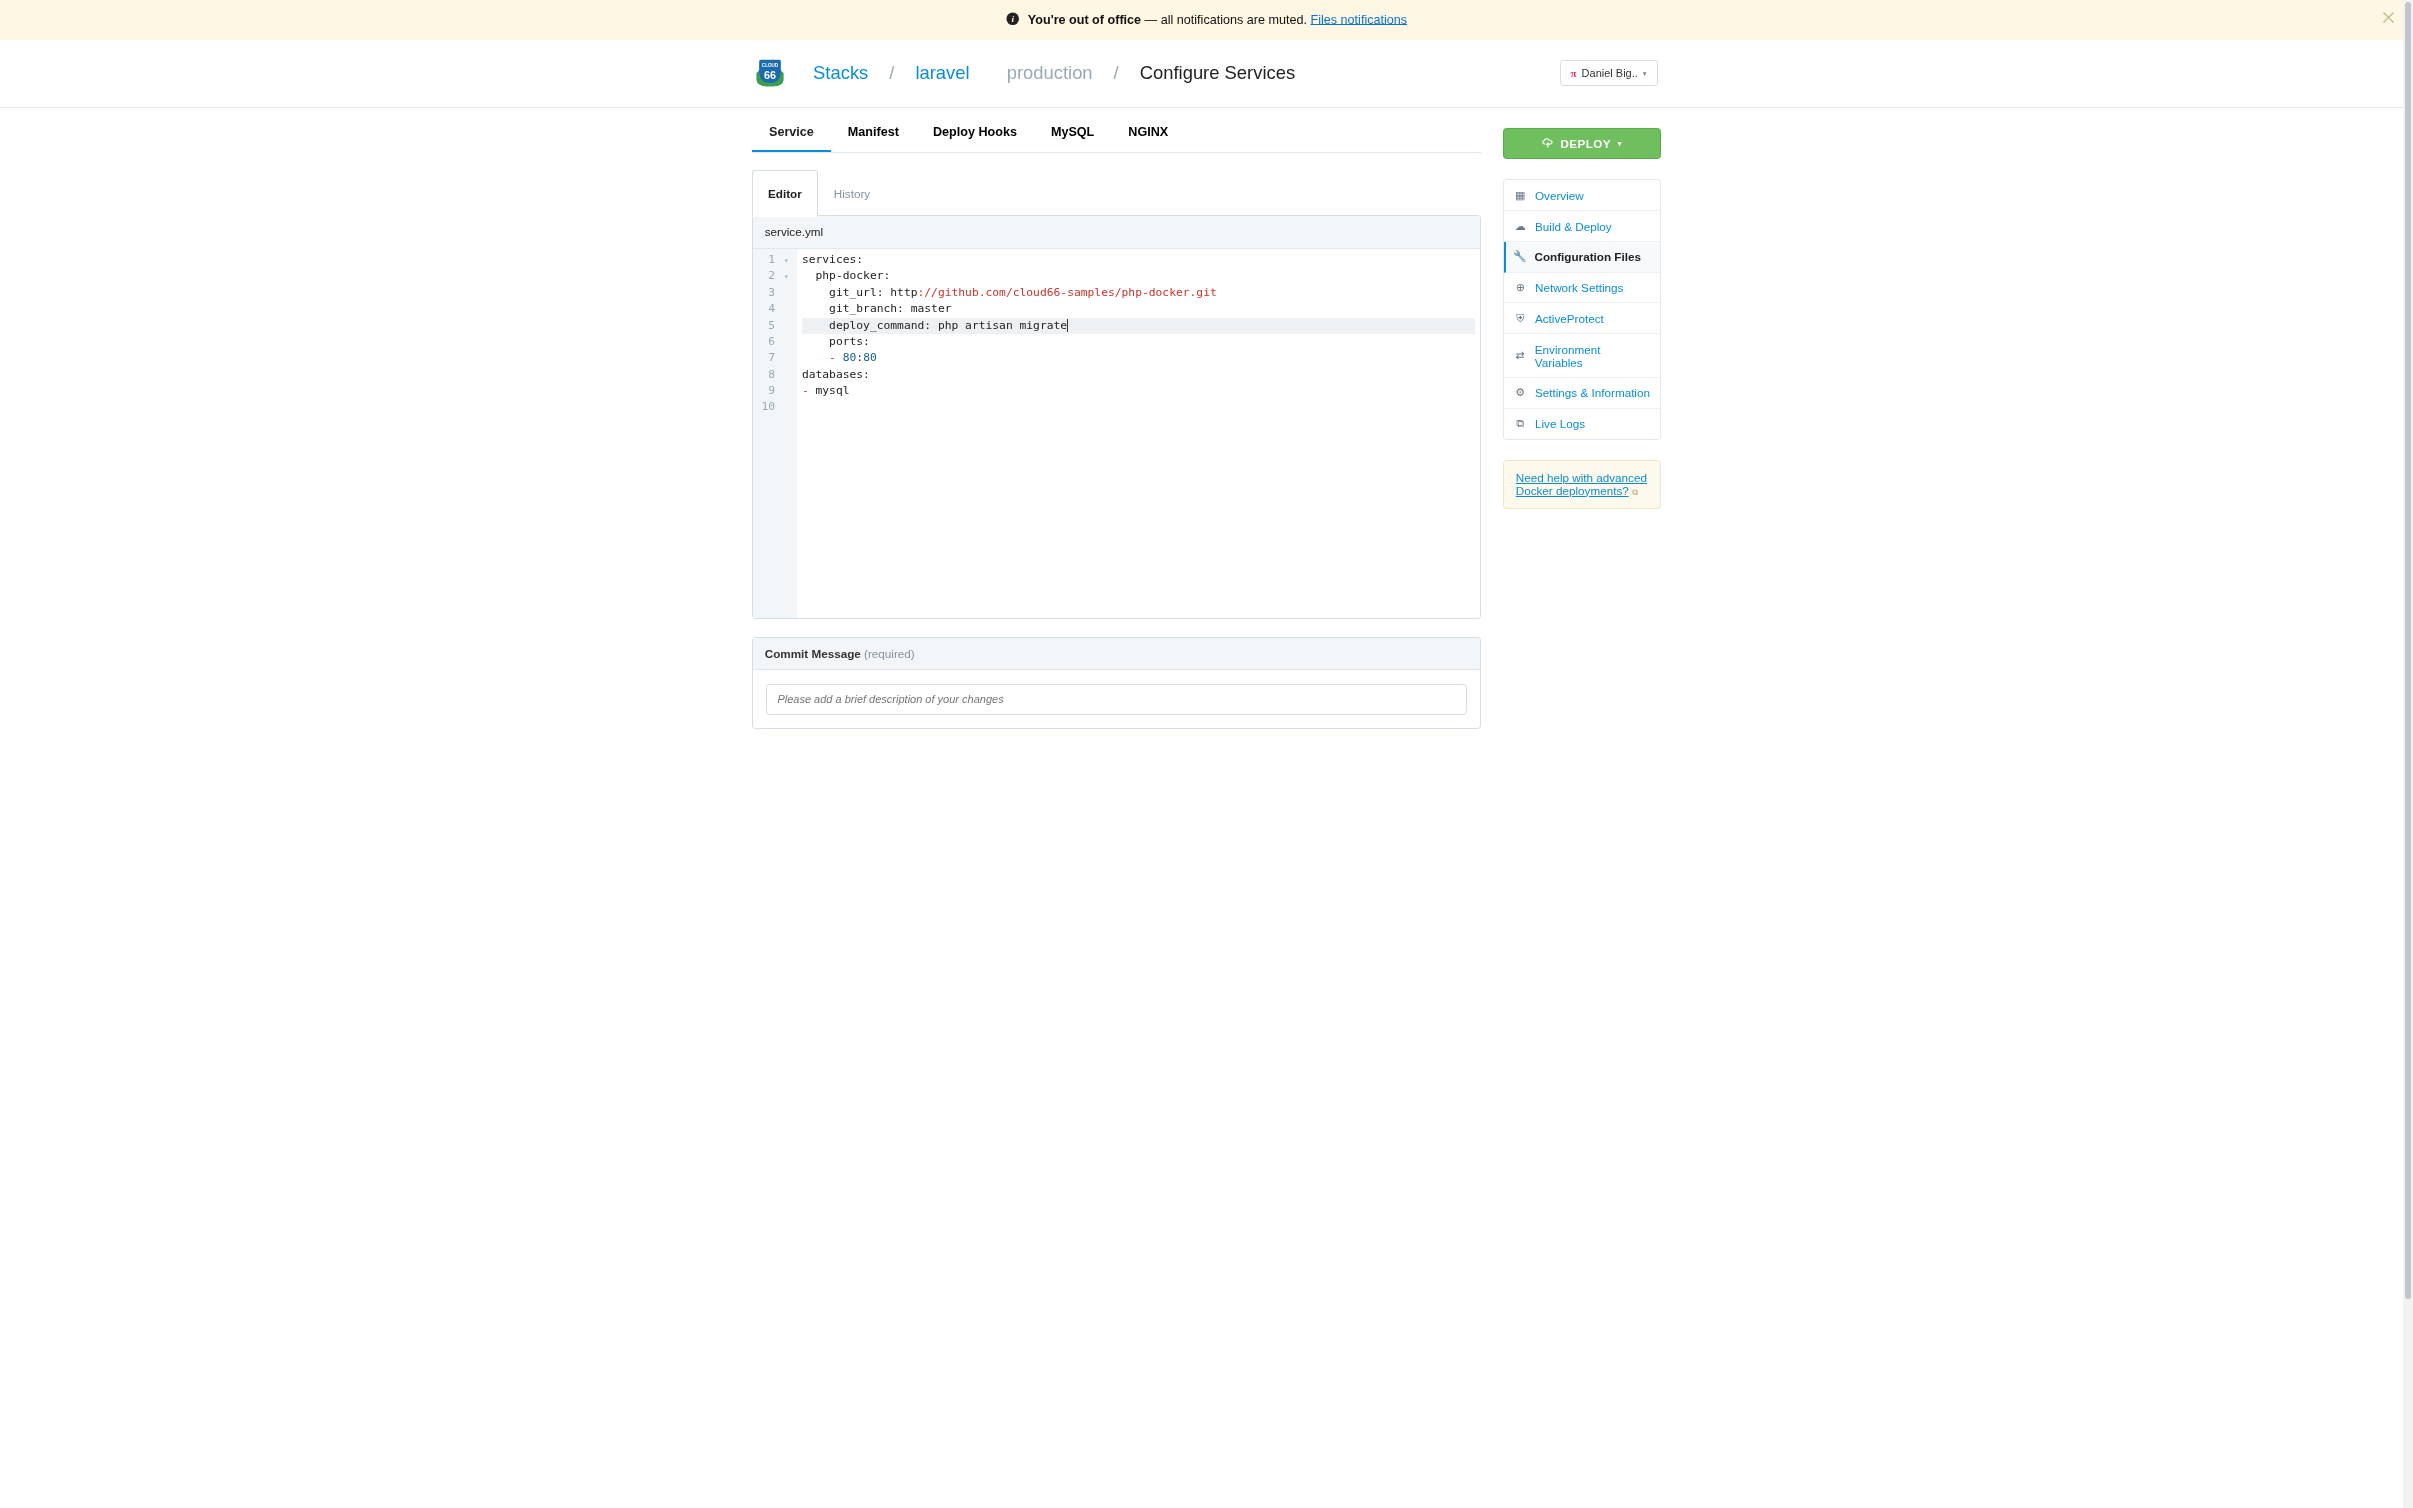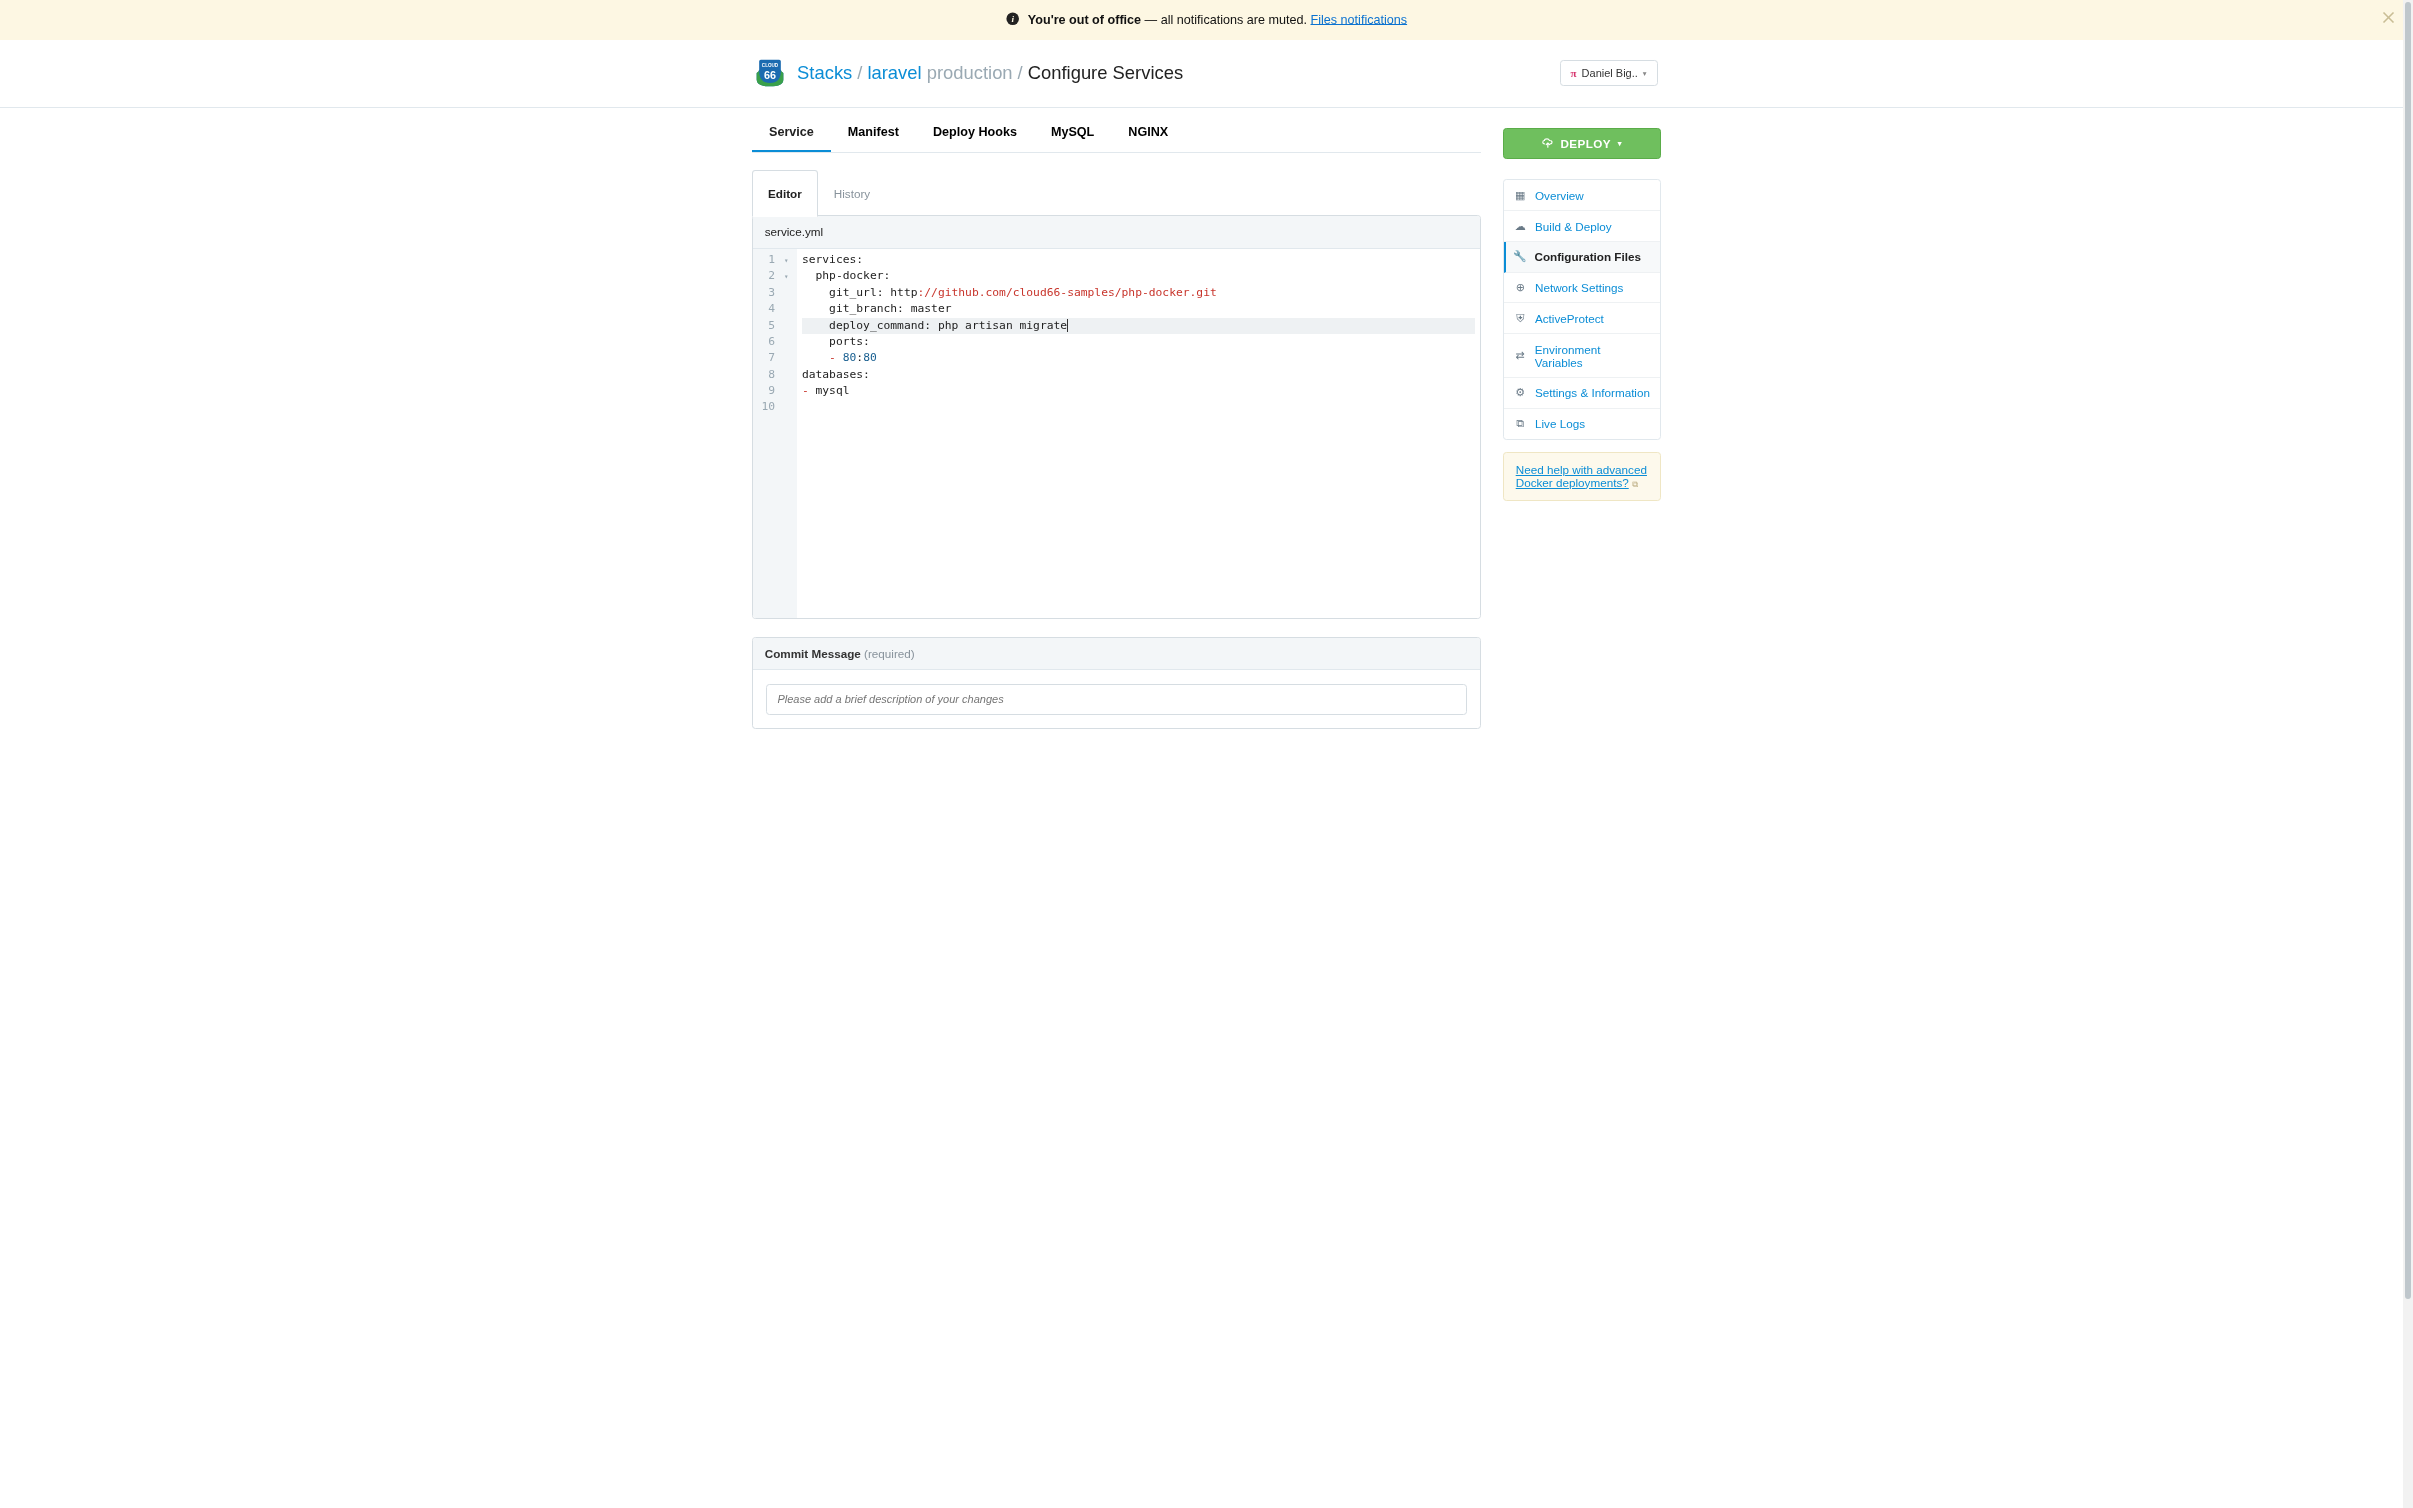--- a/index.html
+++ b/index.html
@@ -13,7 +13,7 @@
 .header { border-bottom: 0.8px solid #e1e8ed; padding: 18.4px 0; }
 .container { max-width: 909px; margin: 0 auto; padding: 0 3.4px; }
 .header-row { display: flex; align-items: center; justify-content: space-between; }
-.breadcrumb { display: flex; align-items: center; font-size: 18.4px; font-weight: 400; }
+.breadcrumb { display: flex; align-items: center; font-size: 18.4px; font-weight: 400; gap: 16px; }
 .logo { width: 30px; height: 30px; margin-right: 11.7px; }
 .breadcrumb a { color: #0b8dd6; text-decoration: none; }
 .breadcrumb .sep { color: #9aa9b3; margin: 0 5px; }

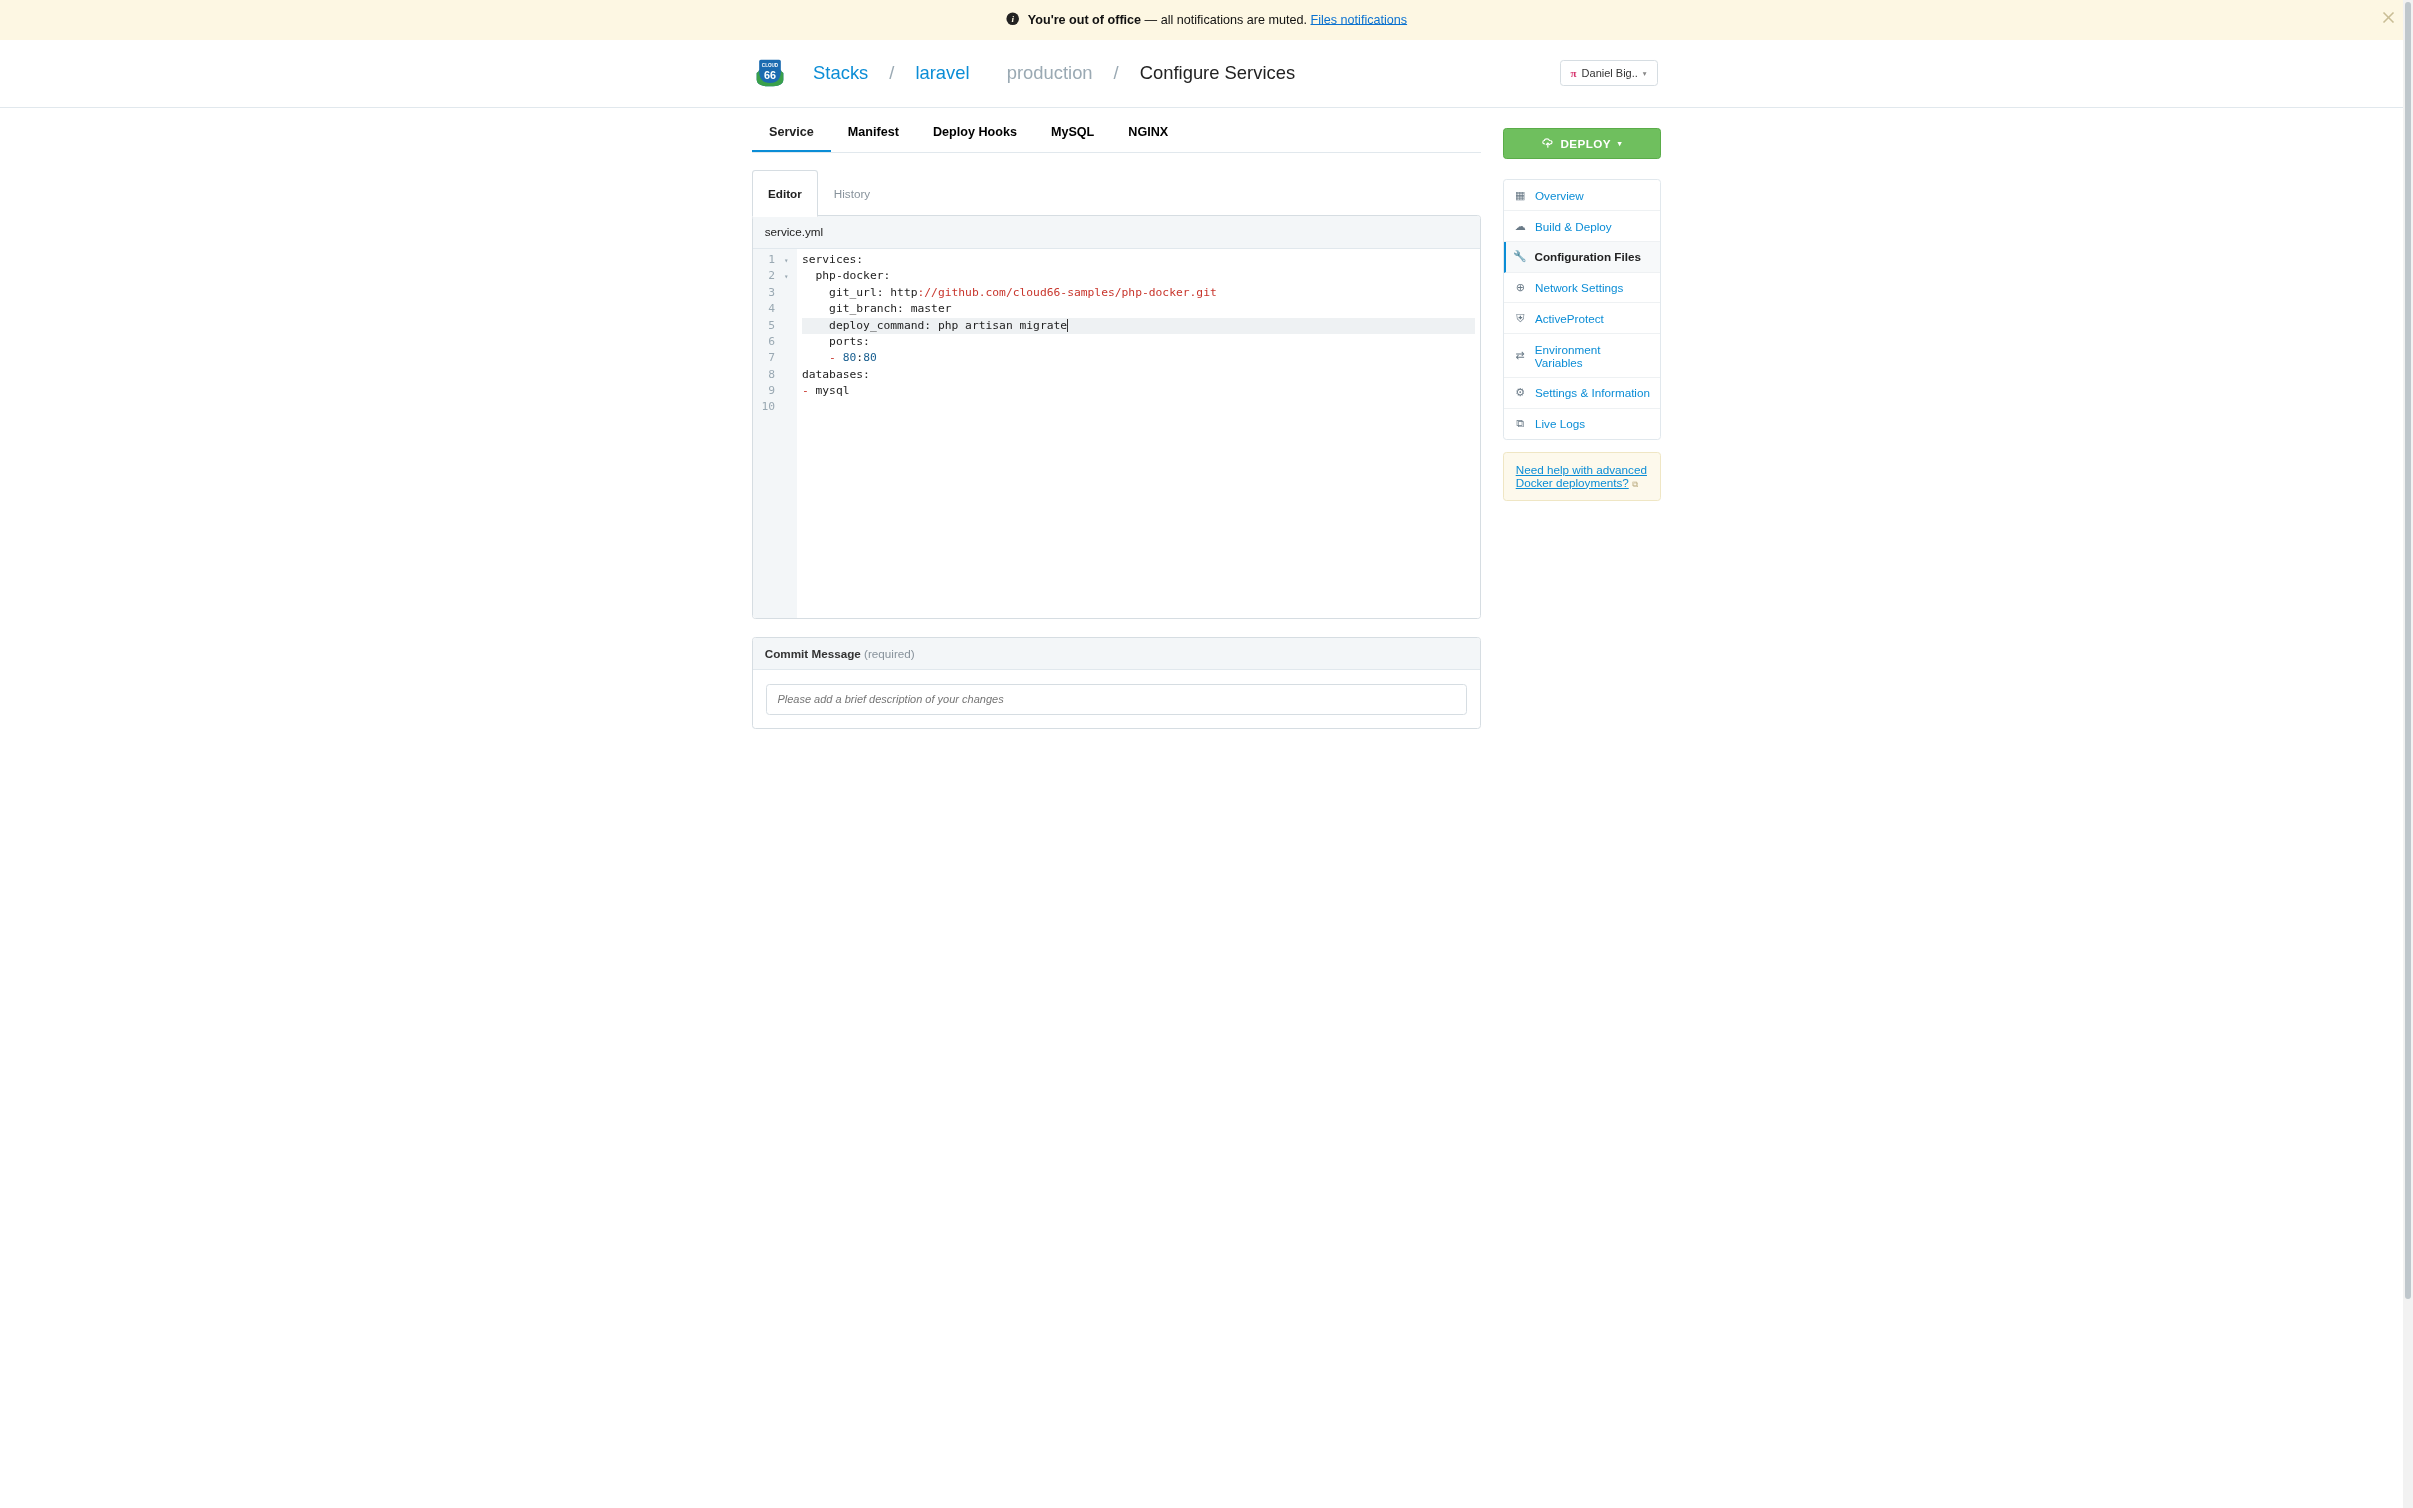--- a/index.html
+++ b/index.html
@@ -64,7 +64,7 @@
 .side-nav-item .nav-icon { width: 12.6px; text-align: center; color: #6a7a87; font-size: 11px; }
 .side-nav-item.active { background: #f7f9fa; color: #222; font-weight: 600; border-left: 2.5px solid #0b8dd6; padding-left: 7.5px; }
 
-.help-box { margin-top: 12px; background: #fdf9ec; border: 0.8px solid #efe6c4; border-radius: 3.4px; padding: 10px 11.7px; font-size: 11.7px; }
+.help-box { margin-top: 20px; background: #fdf9ec; border: 0.8px solid #efe6c4; border-radius: 3.4px; padding: 10px 11.7px; font-size: 11.7px; }
 .help-box a { color: #0b8dd6; text-decoration: underline; }
 .ext-icon { font-size: 8.4px; color: #b9a97d; margin-left: 3.4px; }
 

